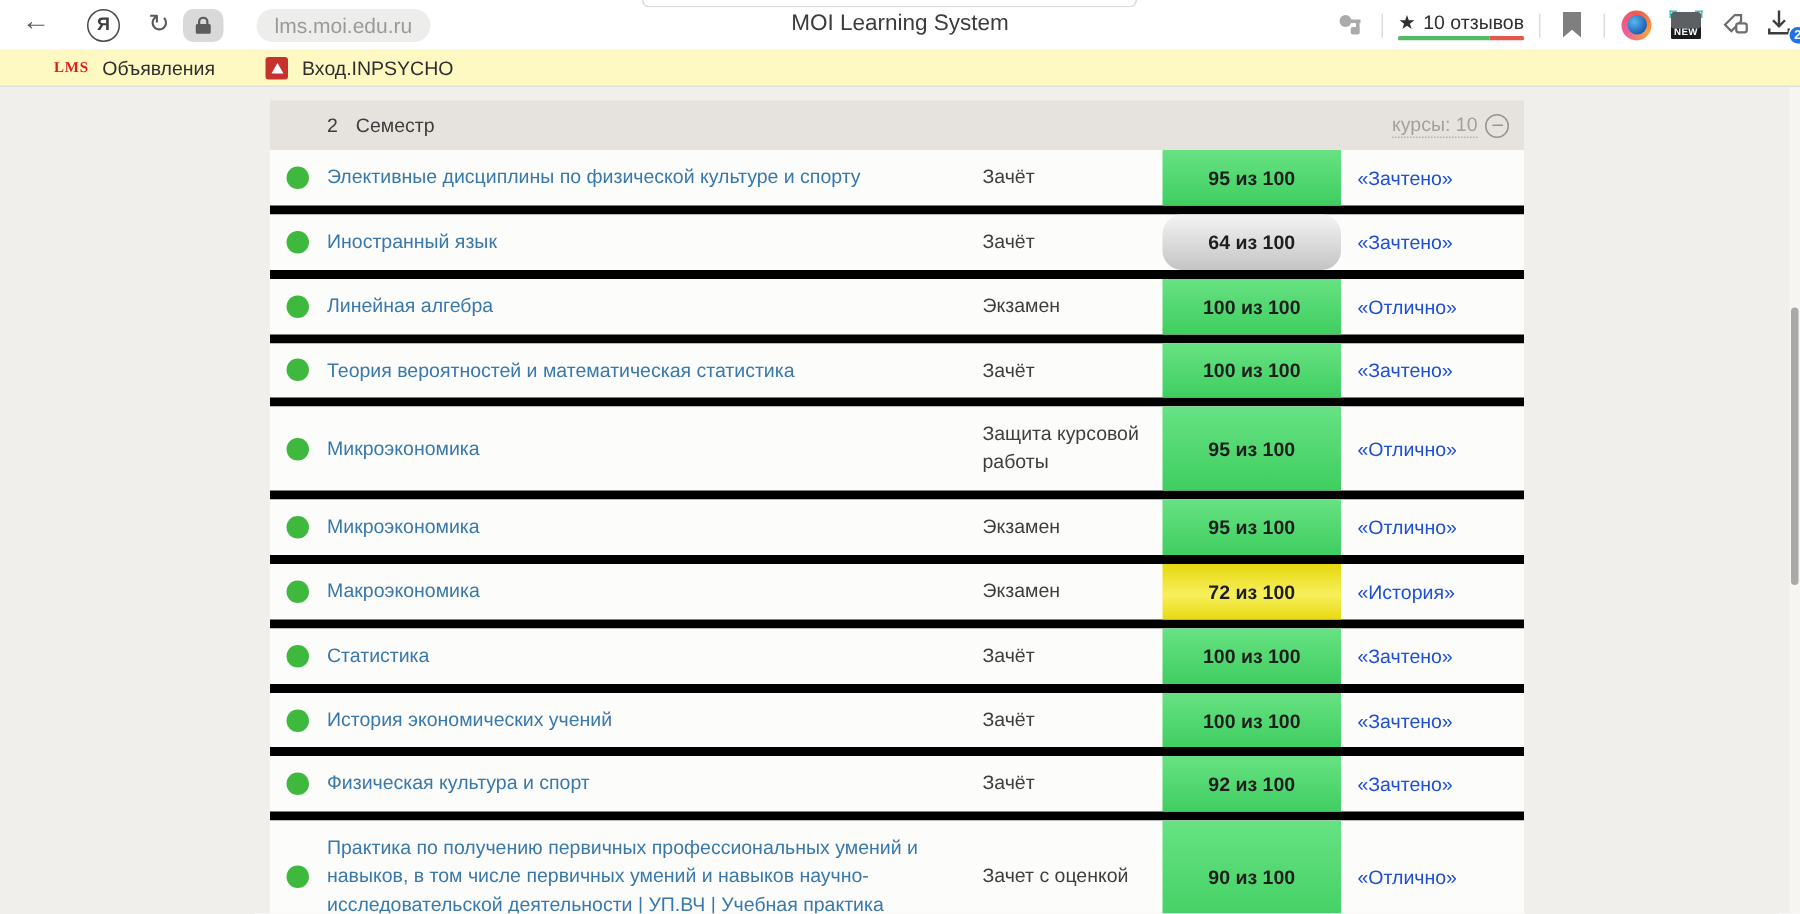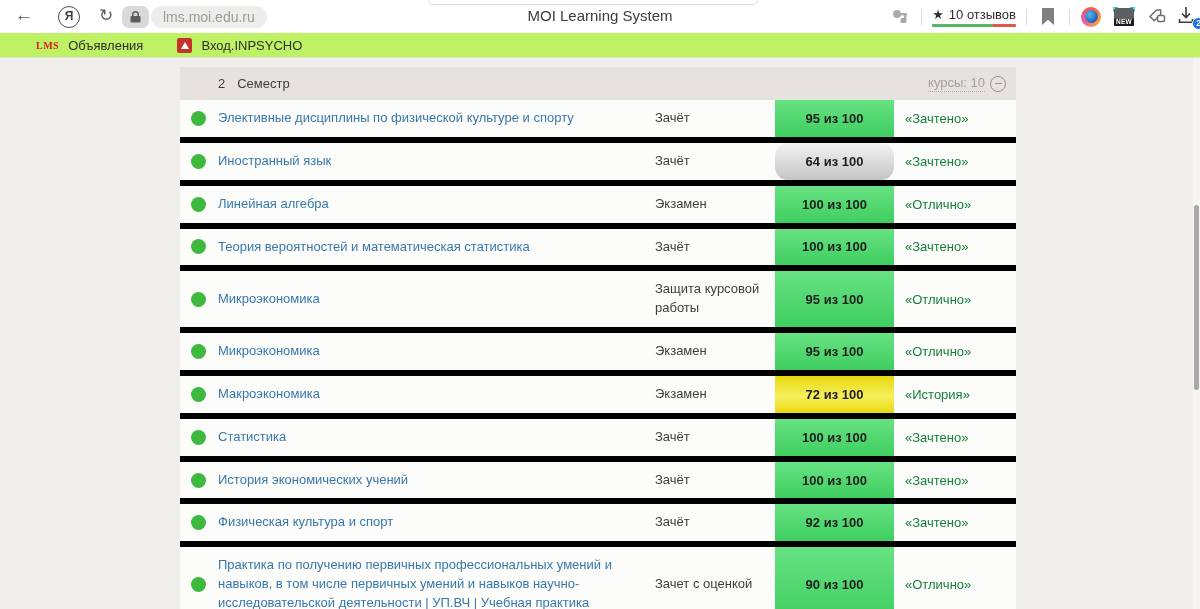--- a/index.html
+++ b/index.html
@@ -18,7 +18,7 @@
   .ya-btn { left:58px; top:6px; width:22px; height:22px; border:1.6px solid #4a4a4a;
     border-radius:50%; font-size:12px; font-weight:bold; color:#3d3d3d; line-height:19px; }
   .refresh-btn { left:94px; top:4px; font-size:17px; }
-  .url-box { position:absolute; left:122px; top:6px; height:22px; display:flex; align-items:center; }
+  .url-box { position:absolute; left:122px; top:6px; height:22px; display:flex; align-items:center;gap:20px; }
   .lock-chip { width:27px; height:22px; background:#d9d9d9; border-radius:7px;
     display:flex; align-items:center; justify-content:center; margin-right:2px; }
   .url-pill { height:22px; background:#ededeb; border-radius:11px; padding:0 12px;

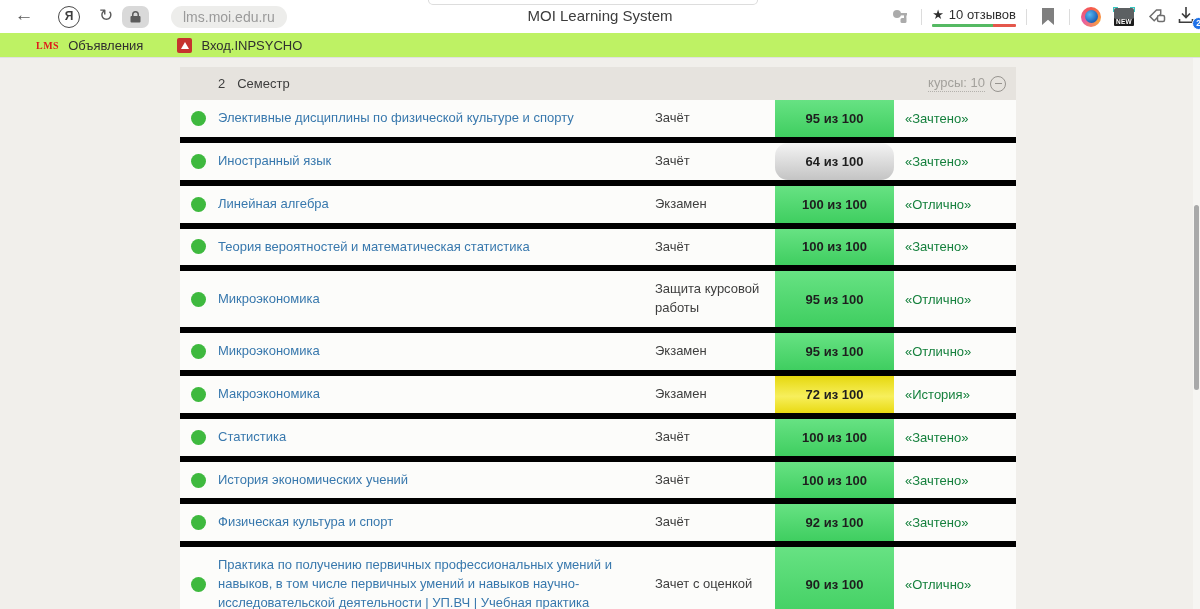--- a/index.html
+++ b/index.html
@@ -52,7 +52,7 @@
     display:flex; align-items:center; justify-content:center; border:1.5px solid #fff; }
 
   .bookmarks { position:absolute; top:33px; left:0; width:1200px; height:25px;
-    background:#bef264; border-bottom:1px solid #e0e0e0; display:flex; align-items:center;
+    background:#fef9c3; border-bottom:1px solid #e0e0e0; display:flex; align-items:center;
     padding-left:36px; gap:34px; }
   .bm-item { display:flex; align-items:center; gap:9px; font-size:13px; color:#2f2f2f; cursor:pointer; }
   .lms-logo { color:#e01a1a; font-weight:bold; font-size:10px; letter-spacing:.5px;

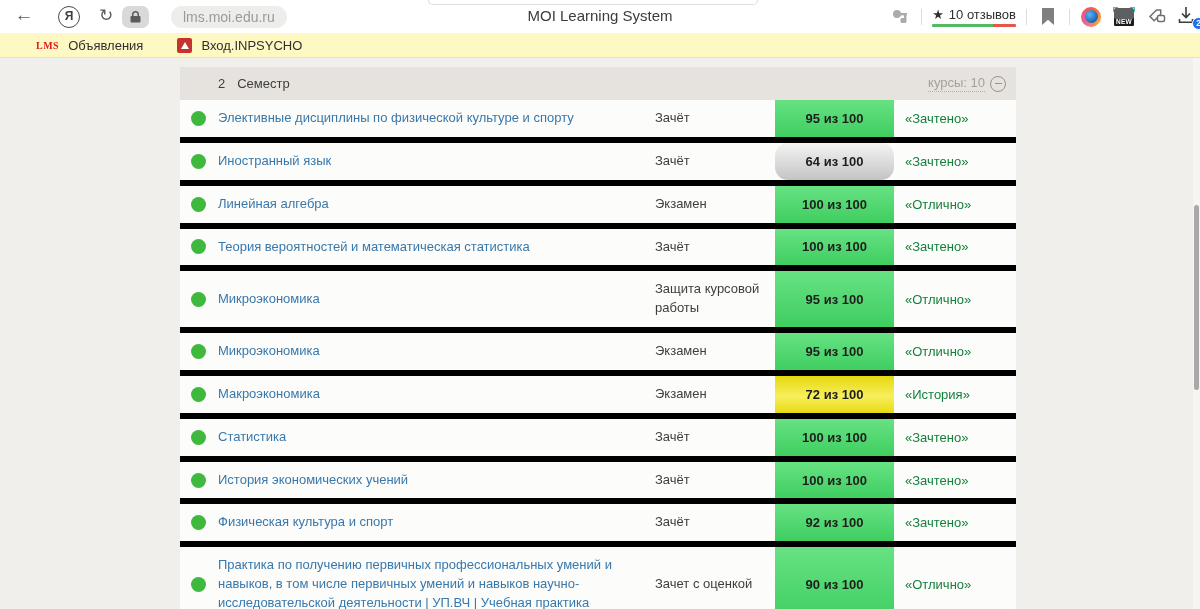--- a/index.html
+++ b/index.html
@@ -94,7 +94,7 @@
   .badge-gray { background:linear-gradient(180deg,#f4f4f4 0%,#c4c4c4 100%);border-radius:13px; }
   .badge-yellow { background:linear-gradient(180deg,#e6d80e 0%,#f7ef5c 55%,#e9da12 100%); }
   .col-grade { width:122px; flex:none; display:flex; align-items:center; padding-left:11px;
-    font-size:13px; color:#15803d; }
+    font-size:13px; color:#1d4ed8; }
 
   
   .scroll-track { position:absolute; right:0; top:0; width:7px; height:551px; background:#f6f5f2; }

